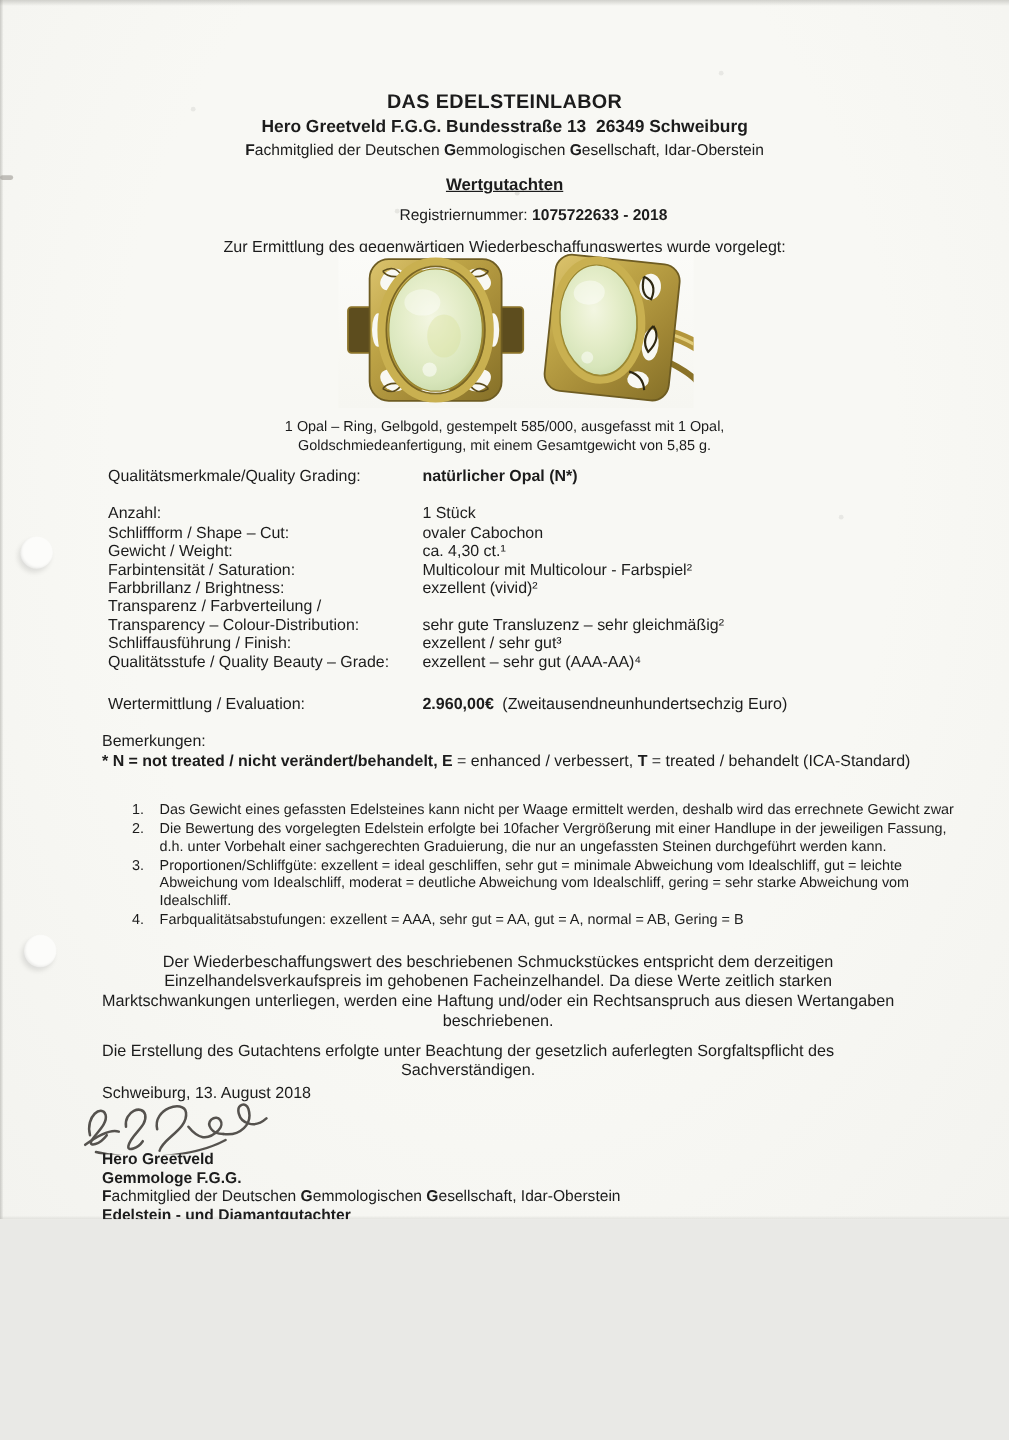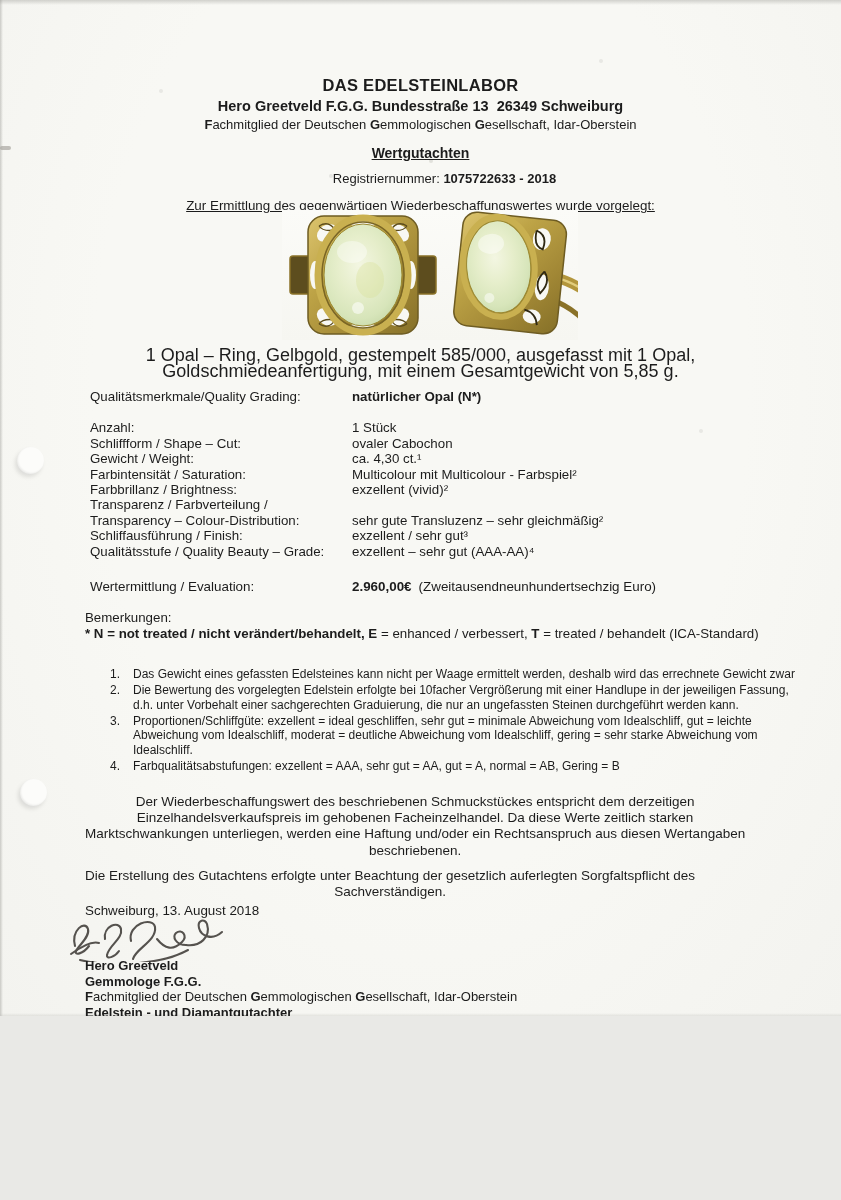--- a/index.html
+++ b/index.html
@@ -42,7 +42,7 @@
   .lab-member{font-size:13px;margin-top:3px;}
   .doc-title{font-size:14px;font-weight:bold;text-decoration:underline;margin-top:13px;}
   .reg-line{font-size:13px;margin-top:10px;padding-left:48px;}
-  .purpose{font-size:13.4px;margin-top:12px;text-decoration:underline;}
+  .purpose{font-size:13.4px;margin-top:12px;}
 
   
   .photo{top:210px;left:282px;width:296px;height:130px;

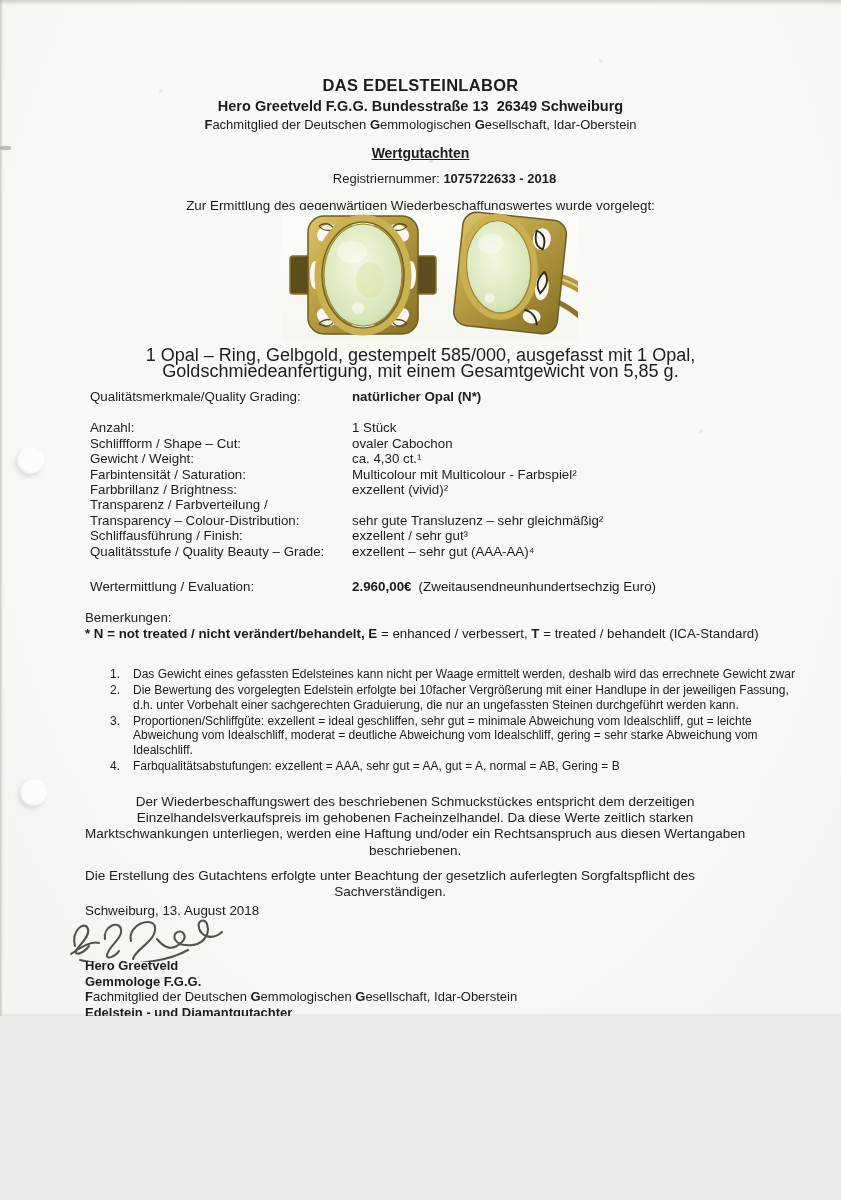--- a/index.html
+++ b/index.html
@@ -47,7 +47,7 @@
   
   .photo{top:210px;left:282px;width:296px;height:130px;
     background:linear-gradient(#fbfbf8, #f6f6f1);}
-  .caption{top:347px;font-size:18px;line-height:16px;}
+  .caption{top:347px;font-size:12px;line-height:16px;}
 
   
   .grading{top:389px;left:0;width:100%;font-size:13.3px;}

